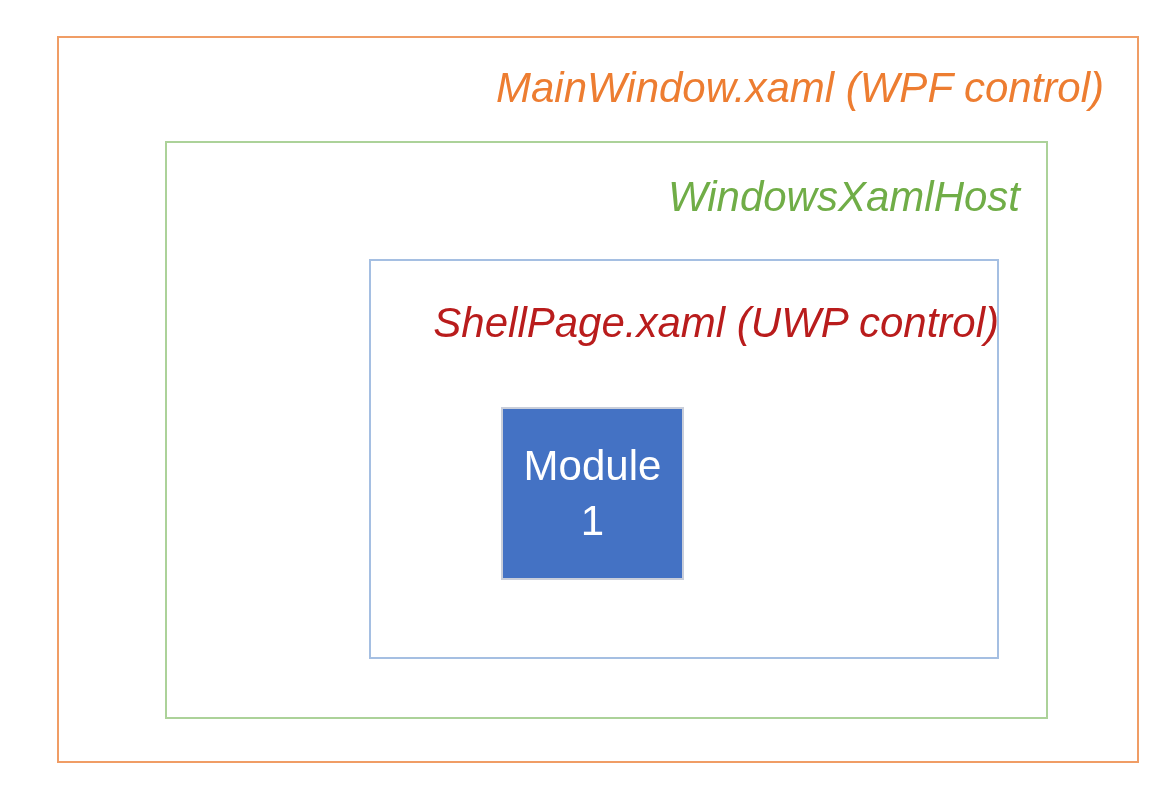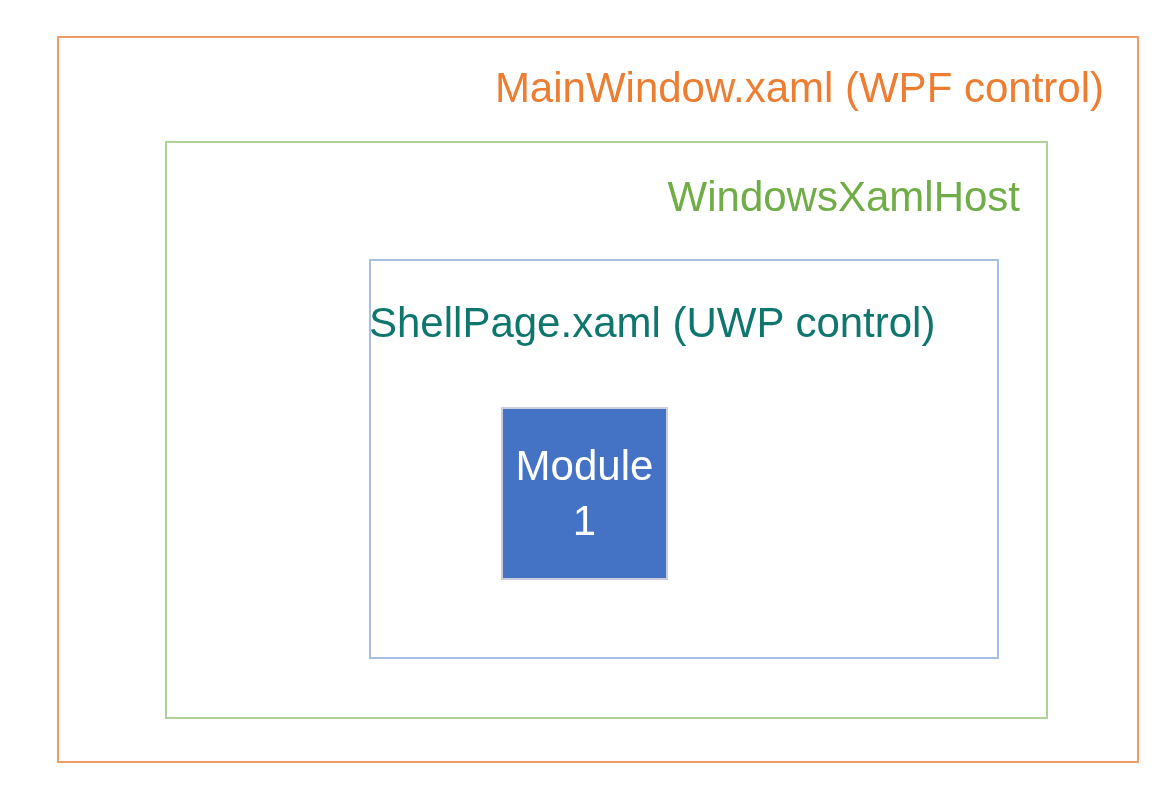--- a/index.html
+++ b/index.html
@@ -40,6 +40,7 @@
     white-space: nowrap;
     font-size: 42px;
     line-height: 1.15;
+    font-style: italic;
   }
   .label-outer {
     top: 64px; right: 62px;

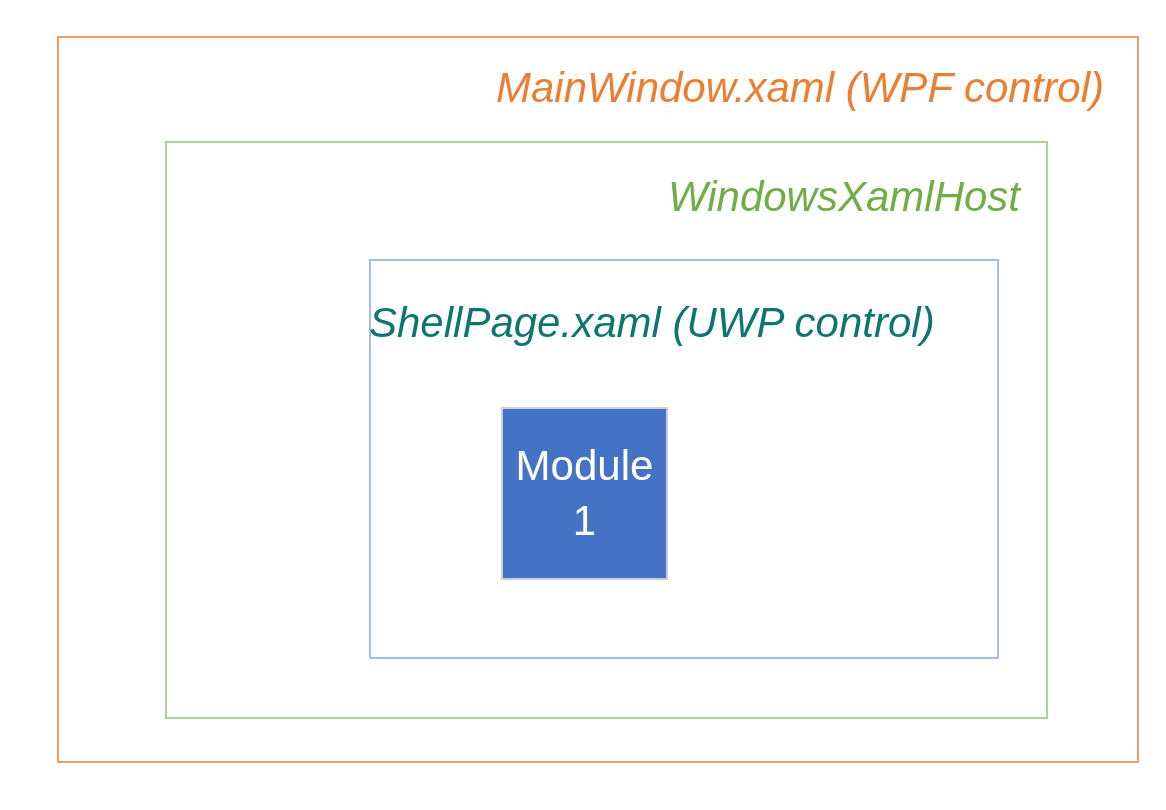--- a/index.html
+++ b/index.html
@@ -55,8 +55,8 @@
   .label-shell {
     top: 299px; left: 369px;
     width: 630px;
-    text-align: left;
-    color: #0f766e;
+    text-align: right;
+    color: #b91c1c;
   }
   .module {
     position: absolute;

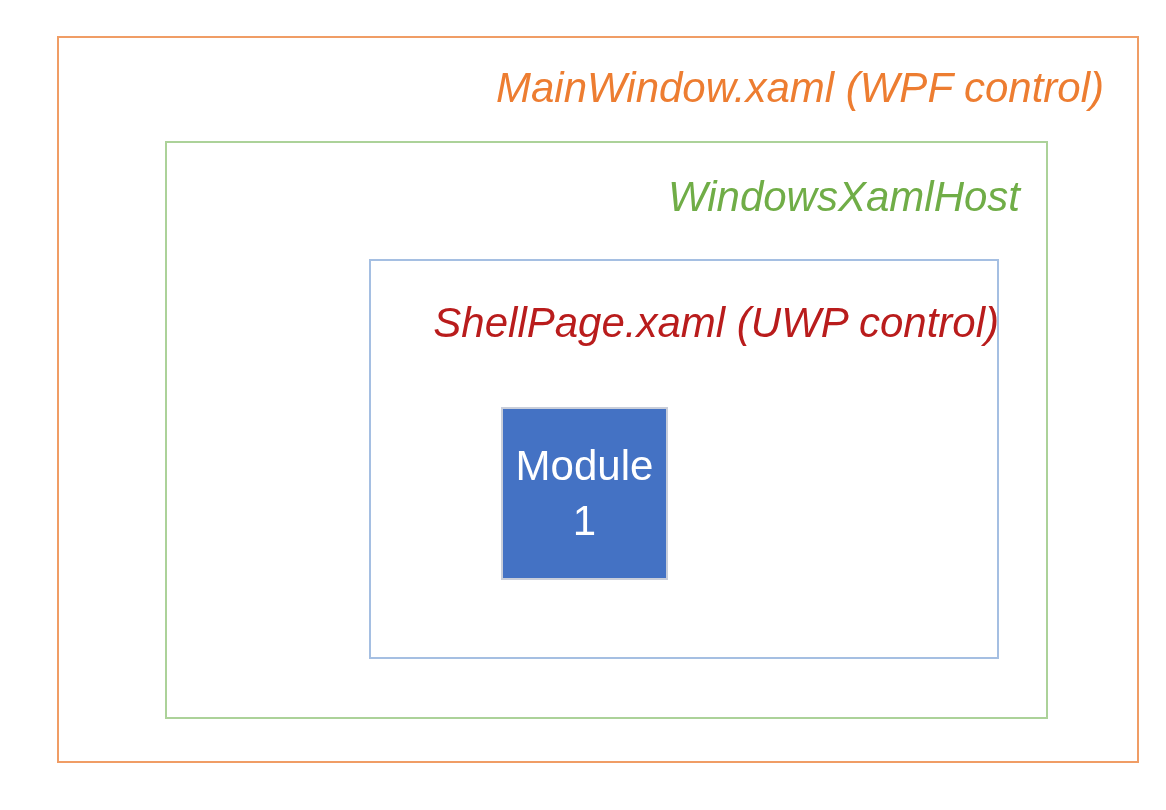--- a/index.html
+++ b/index.html
@@ -62,7 +62,7 @@
     position: absolute;
     box-sizing: border-box;
     top: 407px;
-    width: 167px; height: 173px;
+    width: 183px; height: 173px;
     background: #4472C4;
     border: 2px solid #C9CEDA;
     display: flex;

